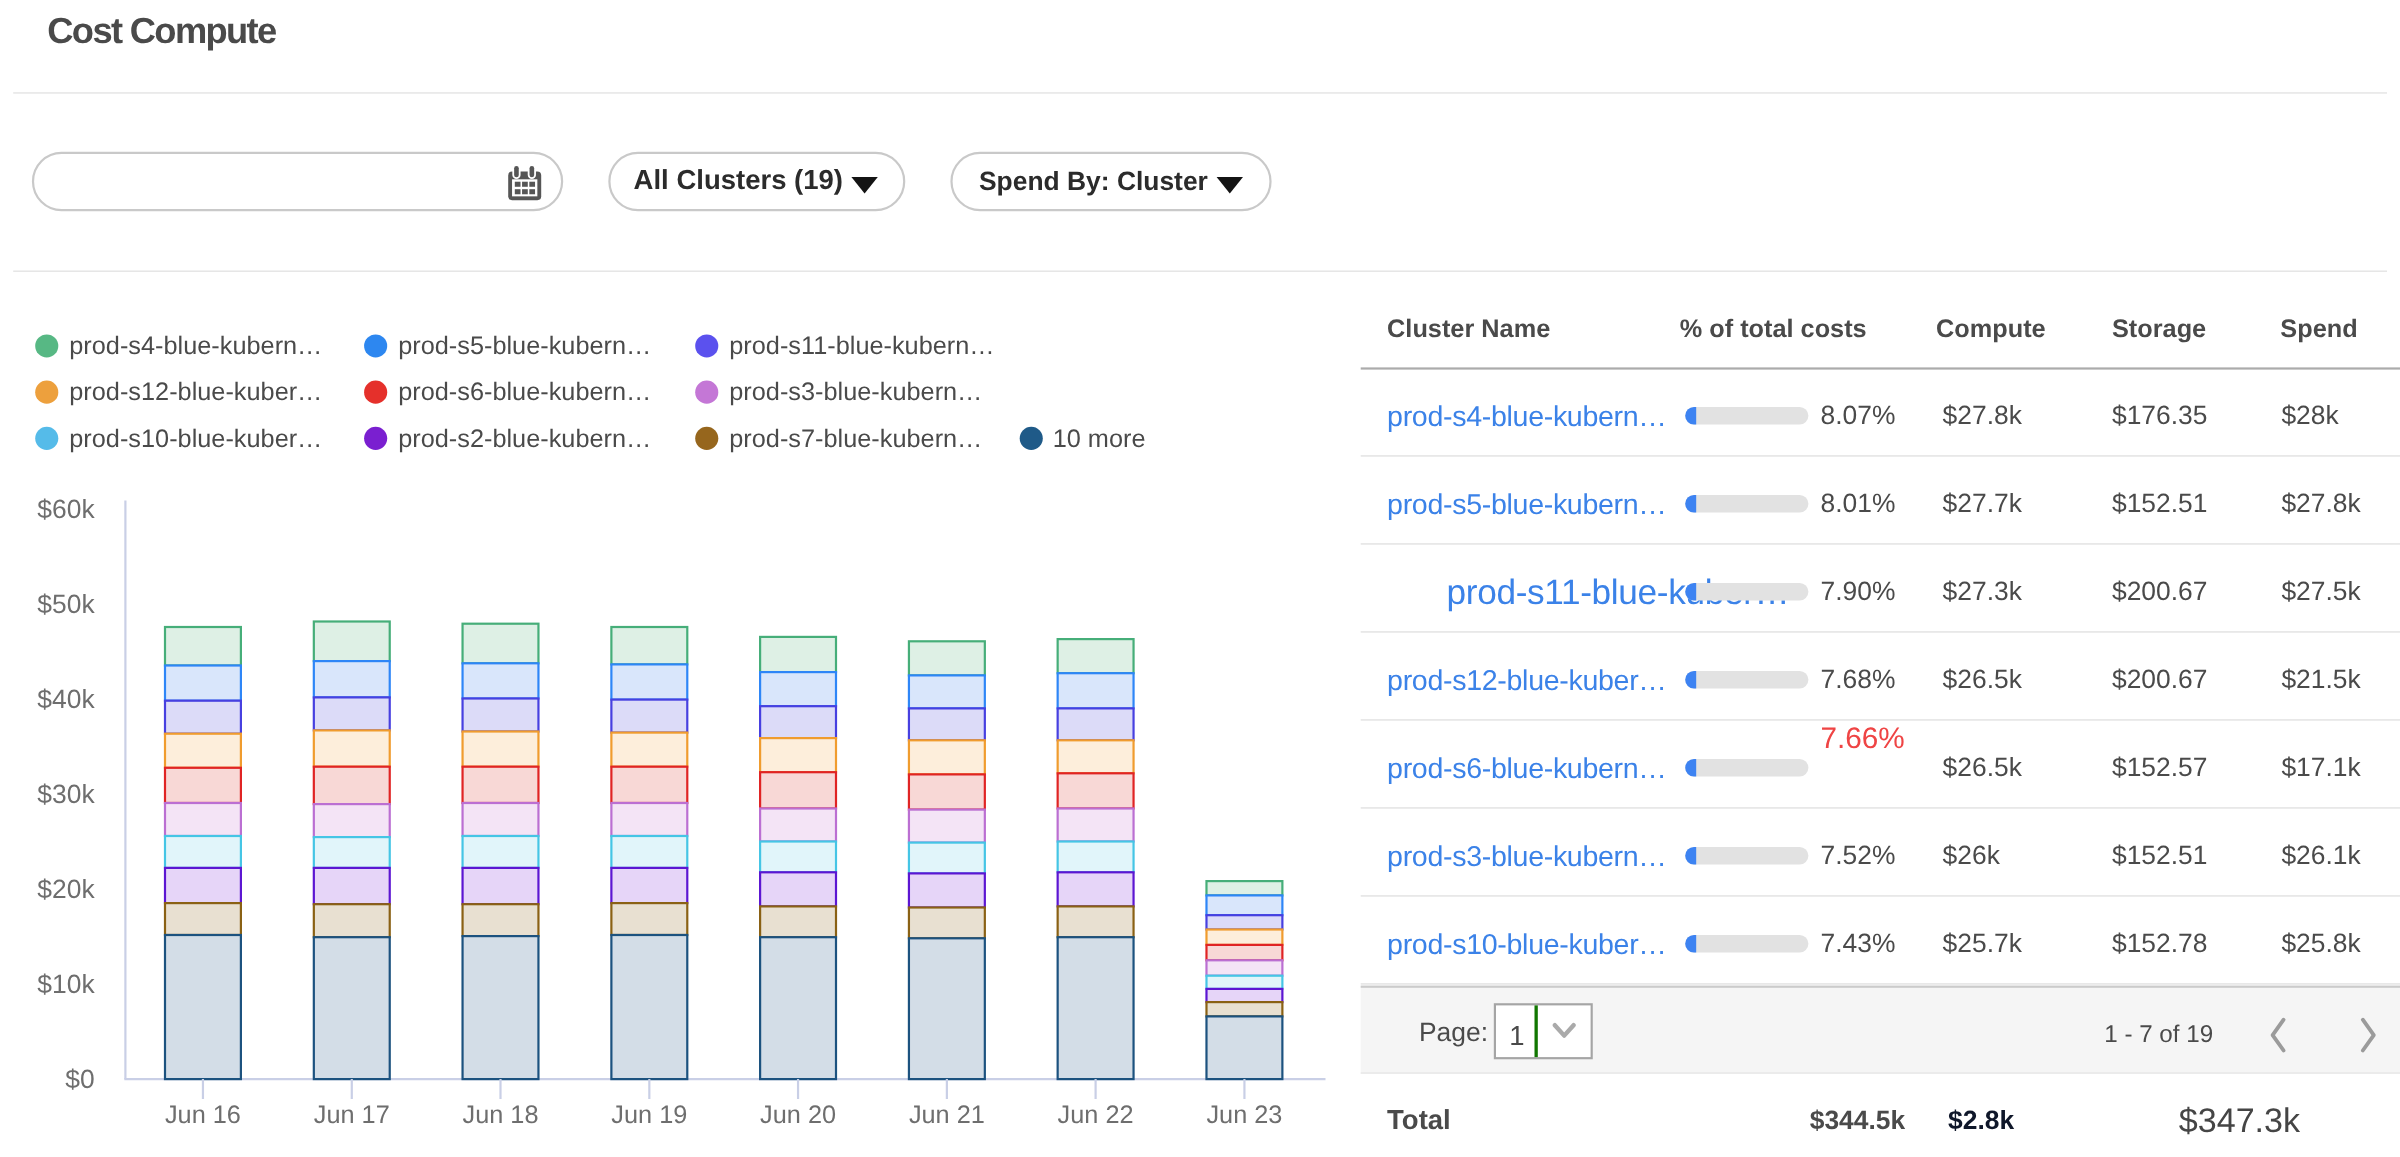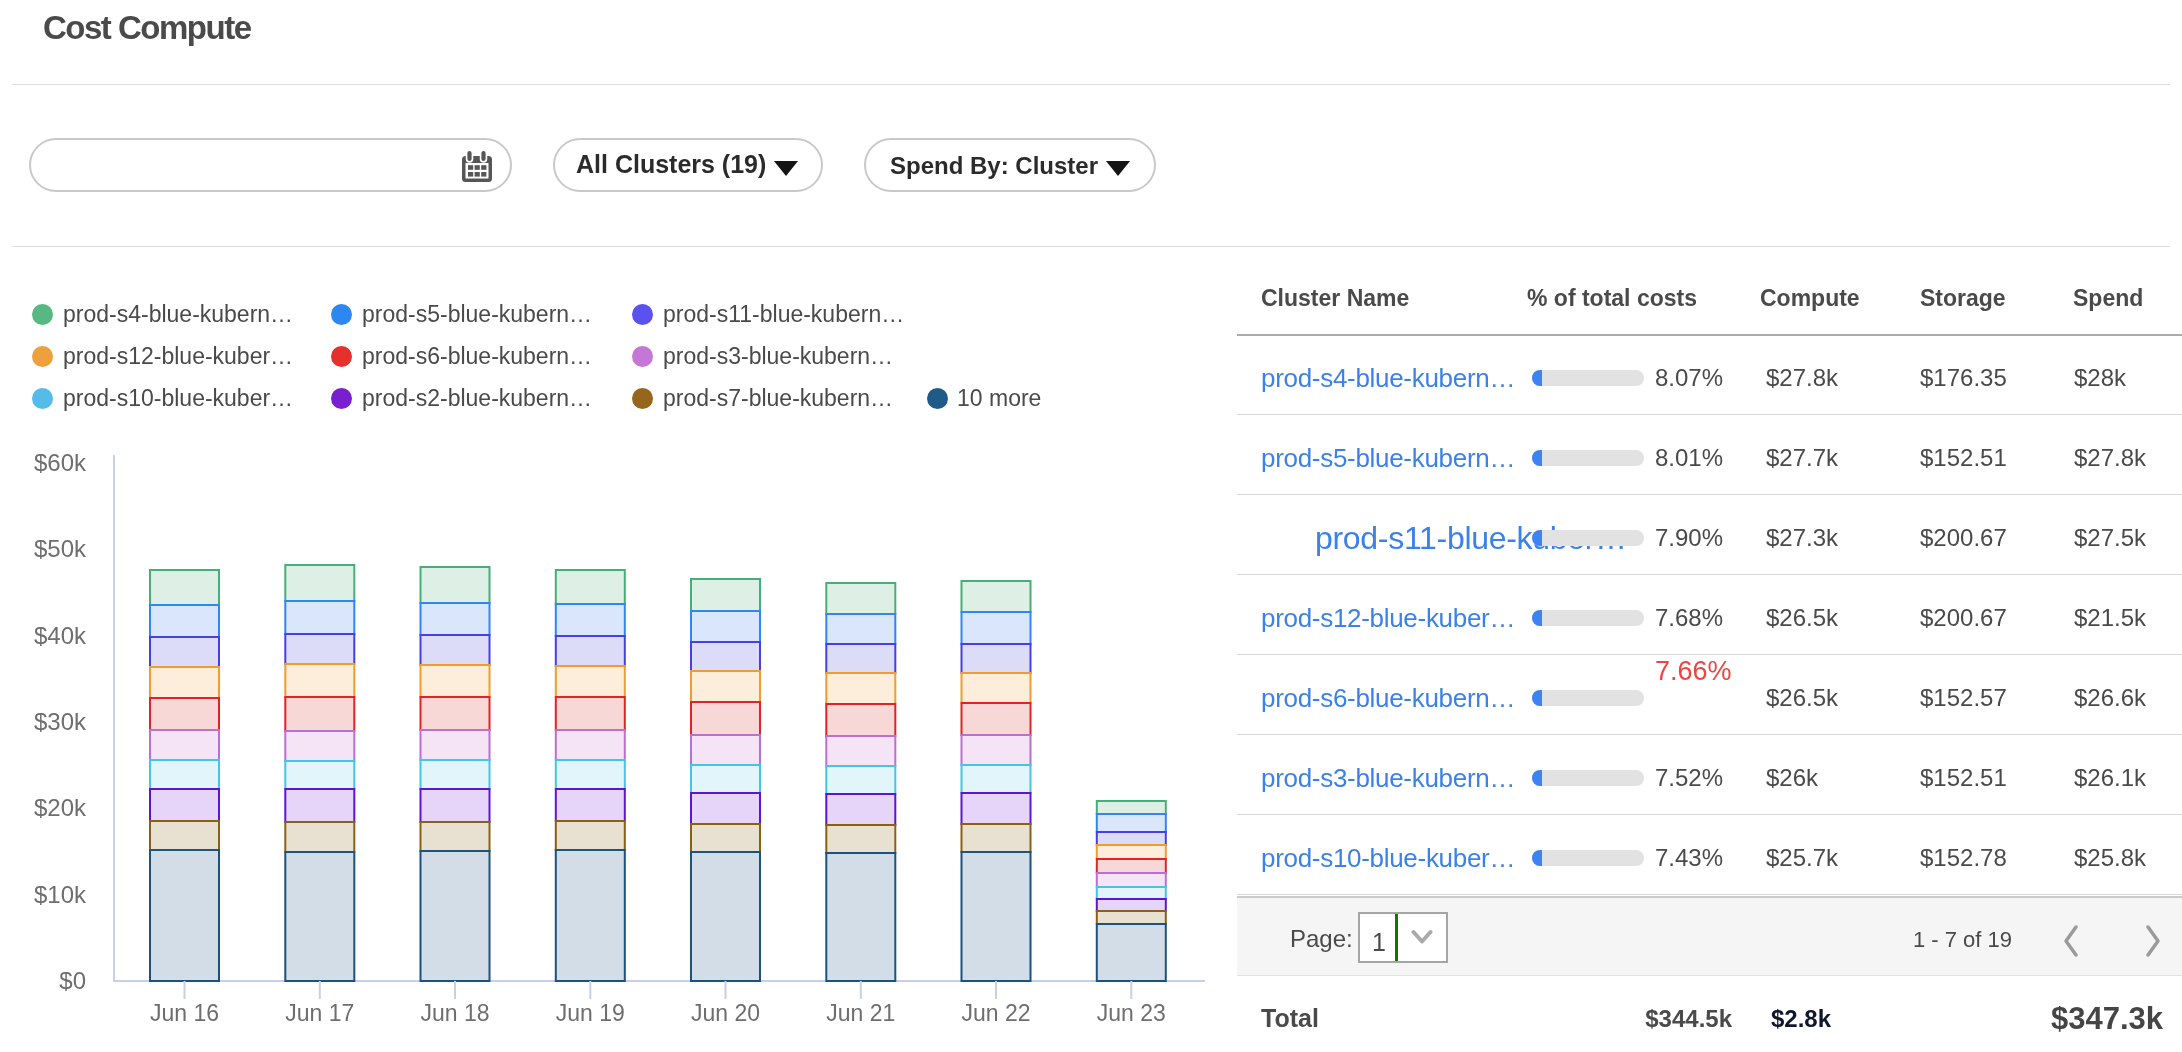--- a/index.html
+++ b/index.html
@@ -206,7 +206,7 @@
 <div style="position:absolute;left:1655px;top:656px;font-size:27px;line-height:30px;color:#ef4444">7.66%</div>
 <div style="position:absolute;left:1766px;top:683px;font-size:24px;line-height:30px;color:#4a4a4a">$26.5k</div>
 <div style="position:absolute;left:1920px;top:683px;font-size:24px;line-height:30px;color:#4a4a4a">$152.57</div>
-<div style="position:absolute;left:2074px;top:683px;font-size:24px;line-height:30px;color:#4a4a4a">$26.6k</div>
+<div style="position:absolute;left:2074px;top:683px;font-size:24px;line-height:30px;color:#4a4a4a">$17.1k</div>
 <div style="position:absolute;left:1237px;top:734px;width:945px;height:0;border-top:1px solid #d9d9d9"></div>
 <div style="position:absolute;left:1261px;top:762px;font-size:26px;line-height:32px;letter-spacing:-0.3px;color:#3b82e8;white-space:nowrap">prod-s3-blue-kubern…</div>
 <div style="position:absolute;left:1532px;top:770px;width:112px;height:16px;border-radius:8px;background:#e2e2e2"></div>

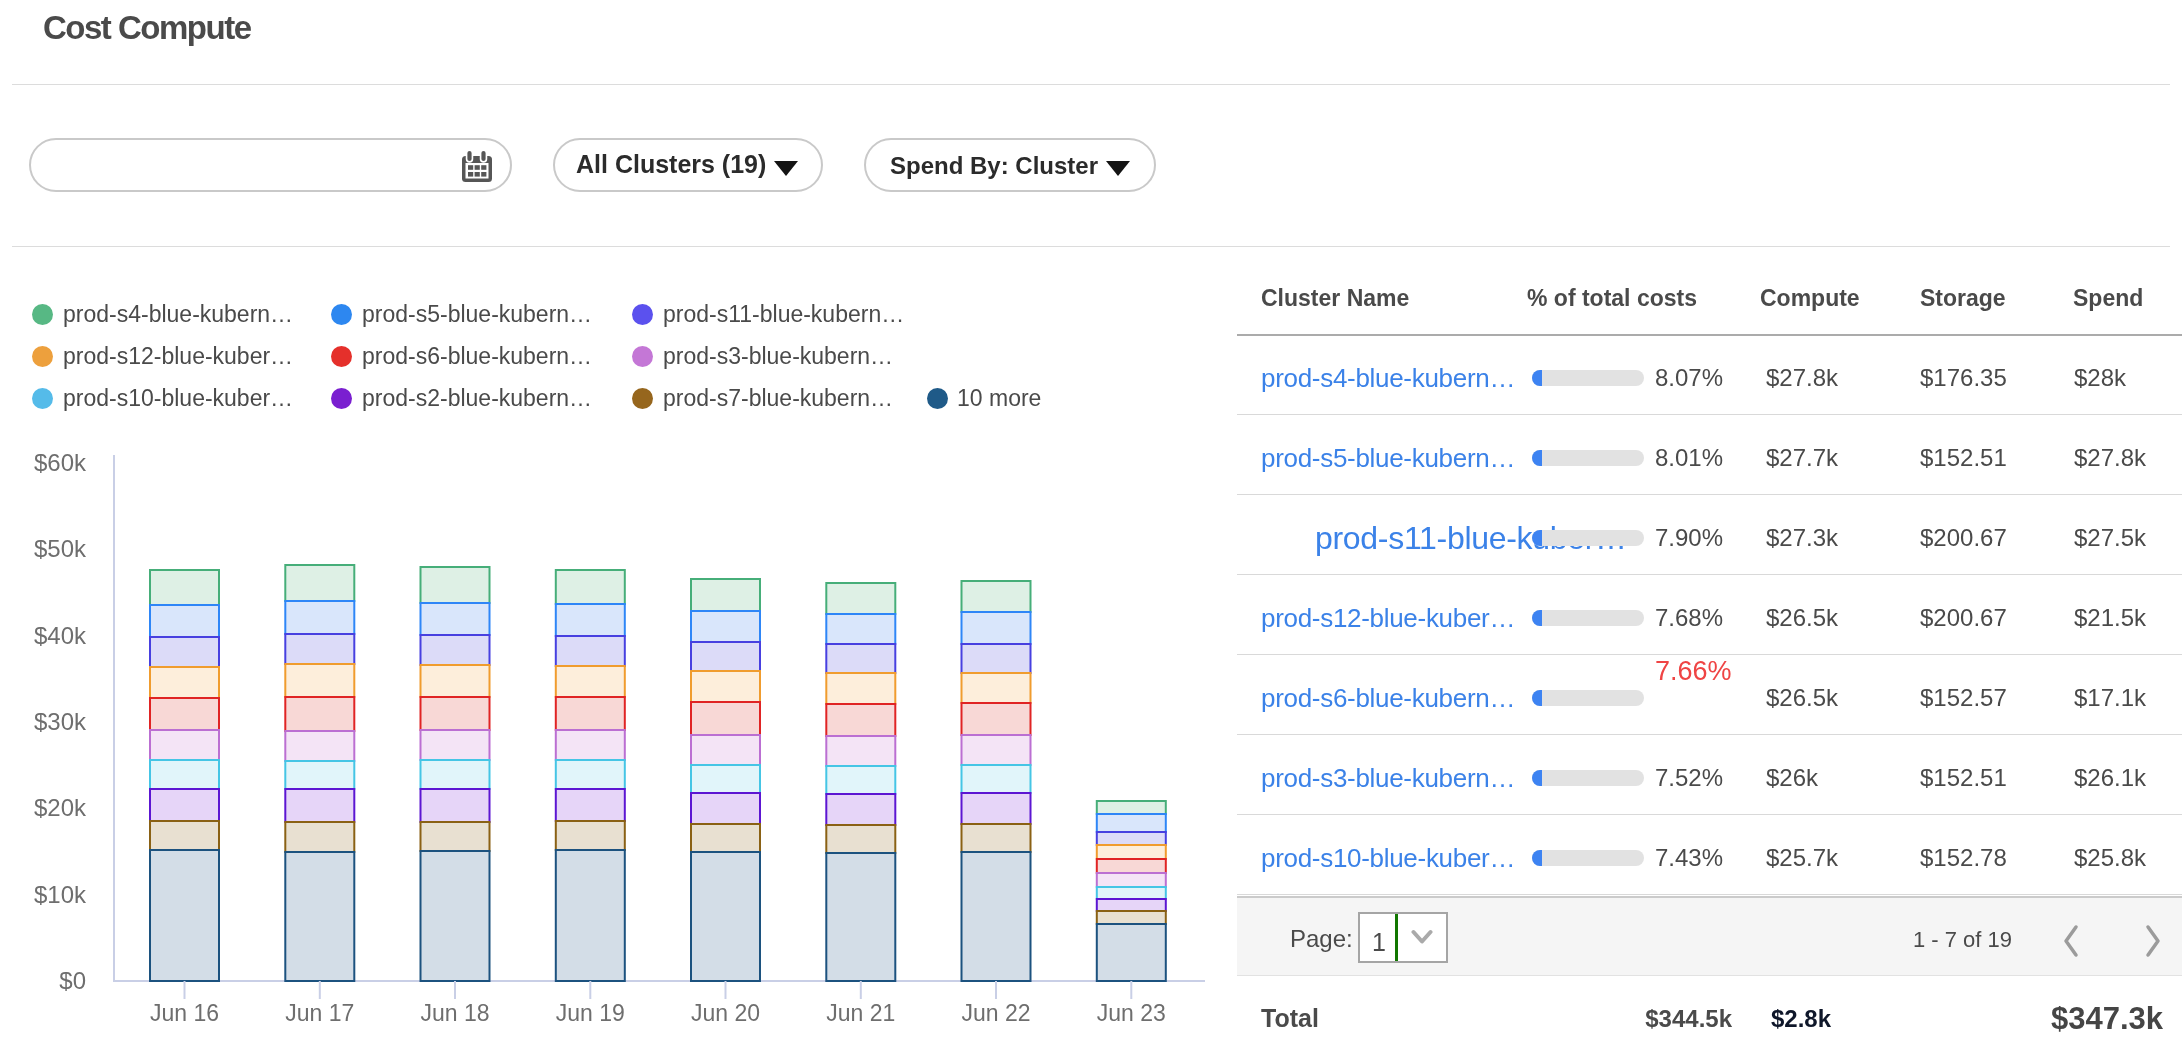--- a/index.html
+++ b/index.html
@@ -242,7 +242,7 @@
 <div style="position:absolute;left:1261px;top:1003px;font-size:25px;line-height:31px;font-weight:700;color:#4a4a4a">Total</div>
 <div style="position:absolute;left:1532px;top:1004px;width:200px;text-align:right;font-size:24px;line-height:30px;font-weight:700;color:#4a4a4a">$344.5k</div>
 <div style="position:absolute;left:1771px;top:1004px;width:150px;text-align:left;font-size:24px;line-height:30px;font-weight:700;color:#0f172a">$2.8k</div>
-<div style="position:absolute;left:1963px;top:999px;width:200px;text-align:right;font-size:31px;line-height:40px;font-weight:700;color:#454545">$347.3k</div>
+<div style="position:absolute;left:1891px;top:999px;width:200px;text-align:right;font-size:31px;line-height:40px;font-weight:400;color:#454545">$347.3k</div>
 </div>
 
 </body></html>

